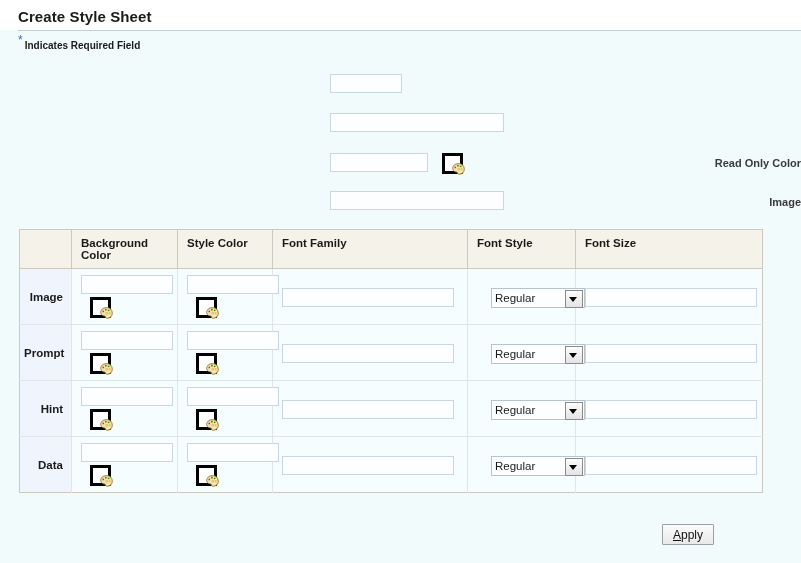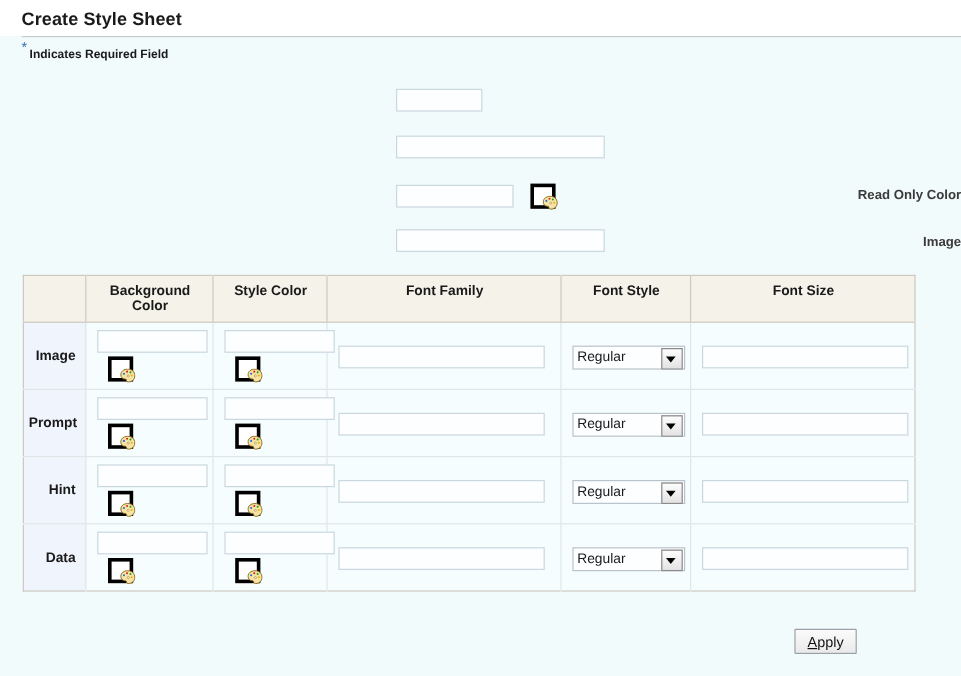--- a/index.html
+++ b/index.html
@@ -158,7 +158,7 @@
     background: #f5f2e9;
     border-right: 1px solid #ccc9c0;
     border-bottom: 1px solid #ccc9c0;
-    text-align: center;
+    text-align: left;
     vertical-align: top;
     padding: 7px 8px 7px 9px;
     font-size: 11.5px;

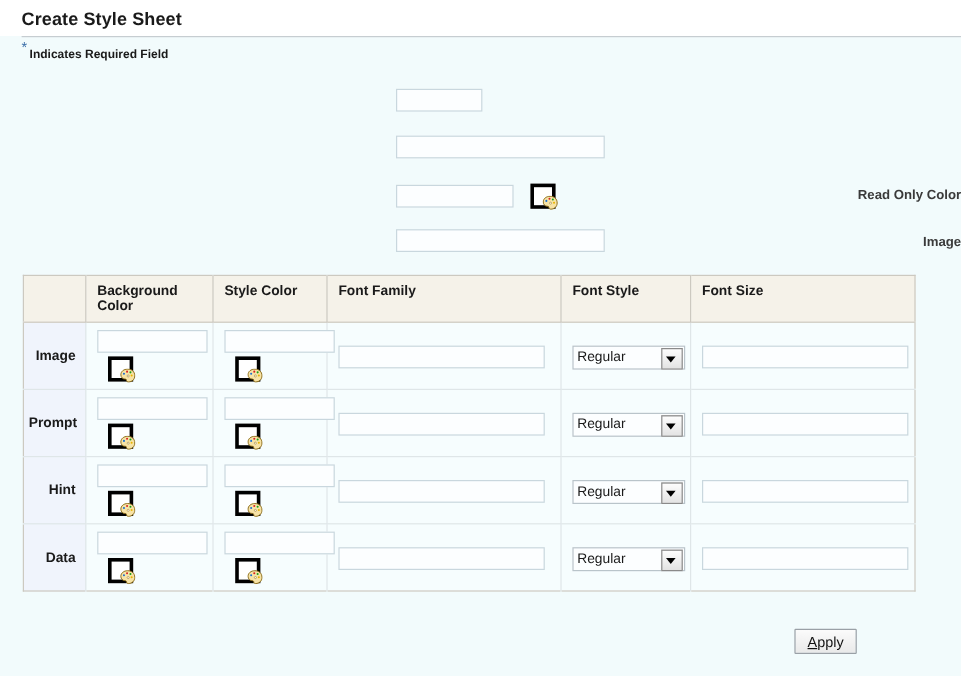--- a/index.html
+++ b/index.html
@@ -211,6 +211,7 @@
     display: inline-block;
     width: 94px;
     height: 20px;
+    margin-left: 14px;
   }
   .sel-wrap select {
     -webkit-appearance: none;

